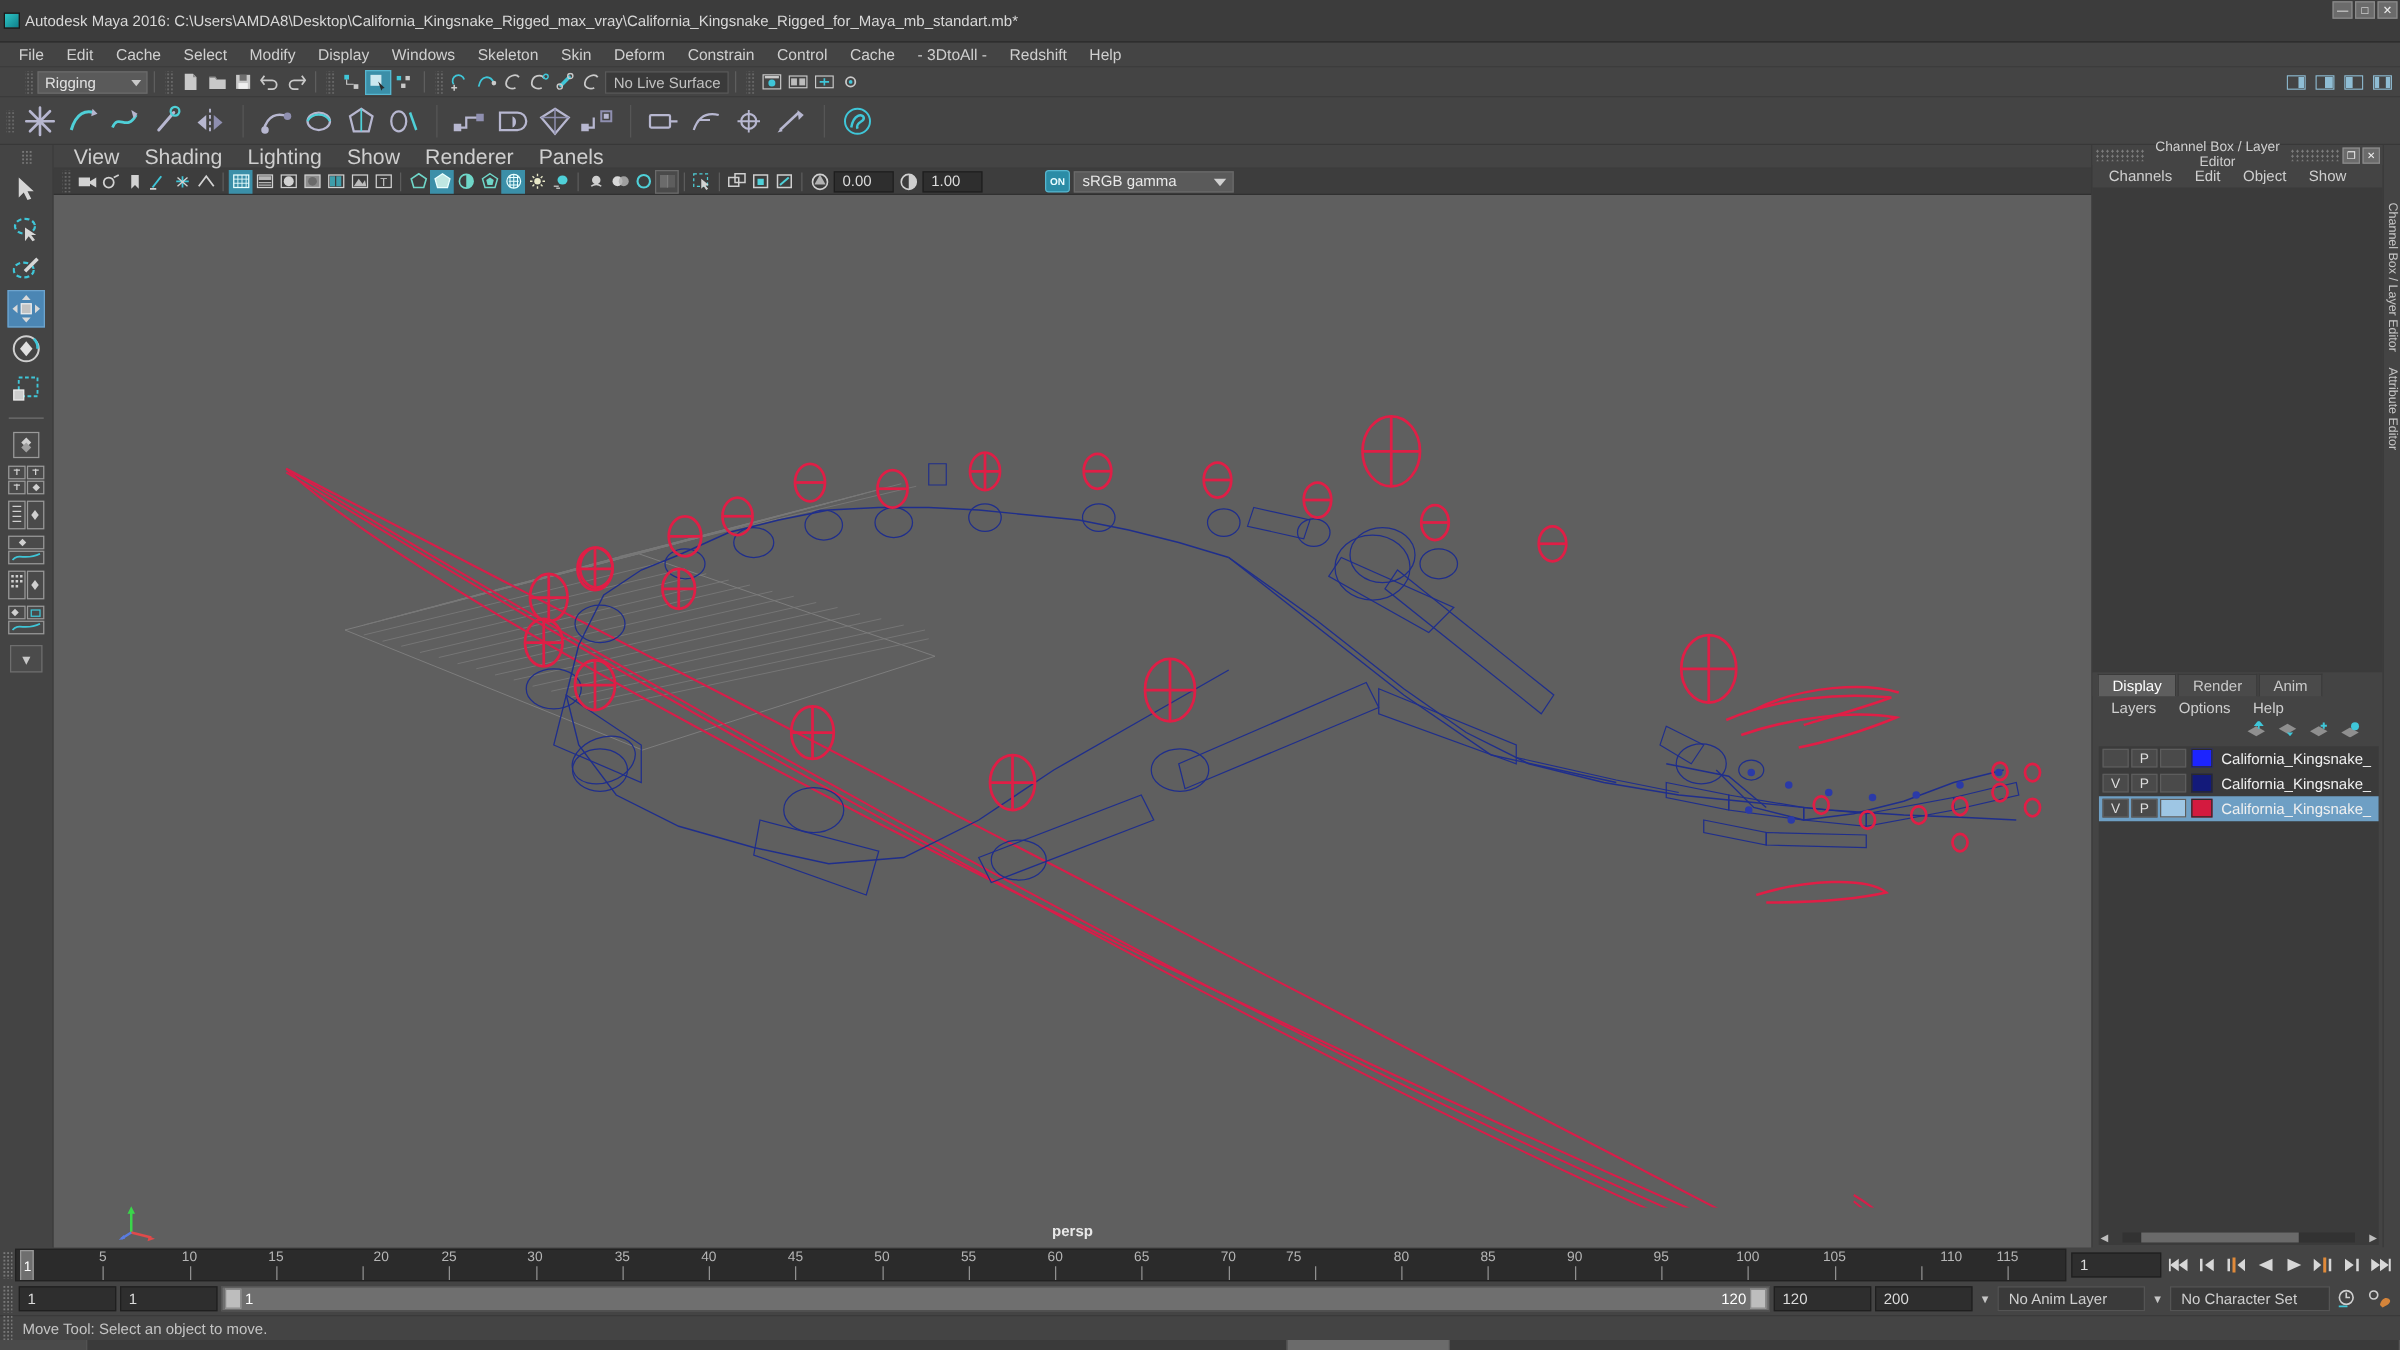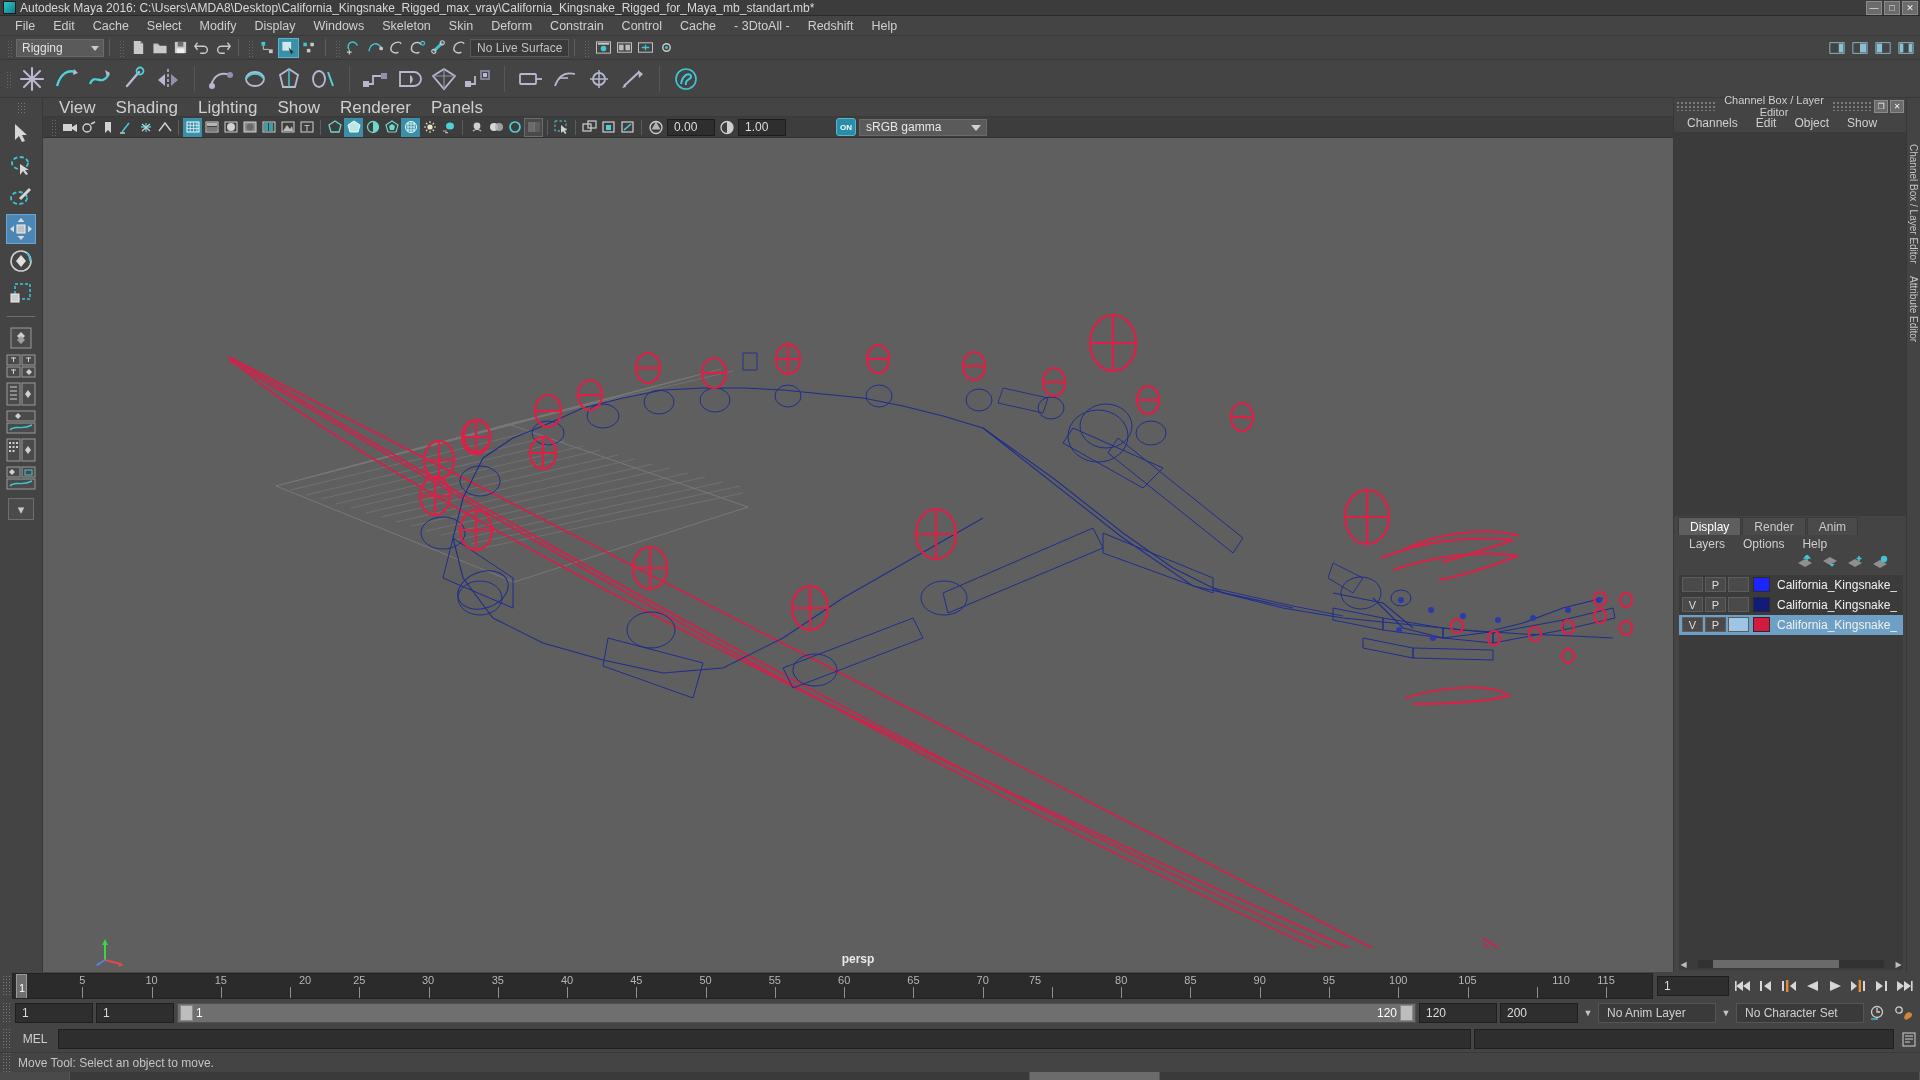--- a/index.html
+++ b/index.html
@@ -15,7 +15,7 @@
 
   
   .titlebar {
-    height:16px; background:#3c3c3c; display:flex; align-items:center;
+    height:34px; background:#3c3c3c; display:flex; align-items:center;
     border-bottom:1px solid #2a2a2a; position:relative;
   }
   .title-icon{

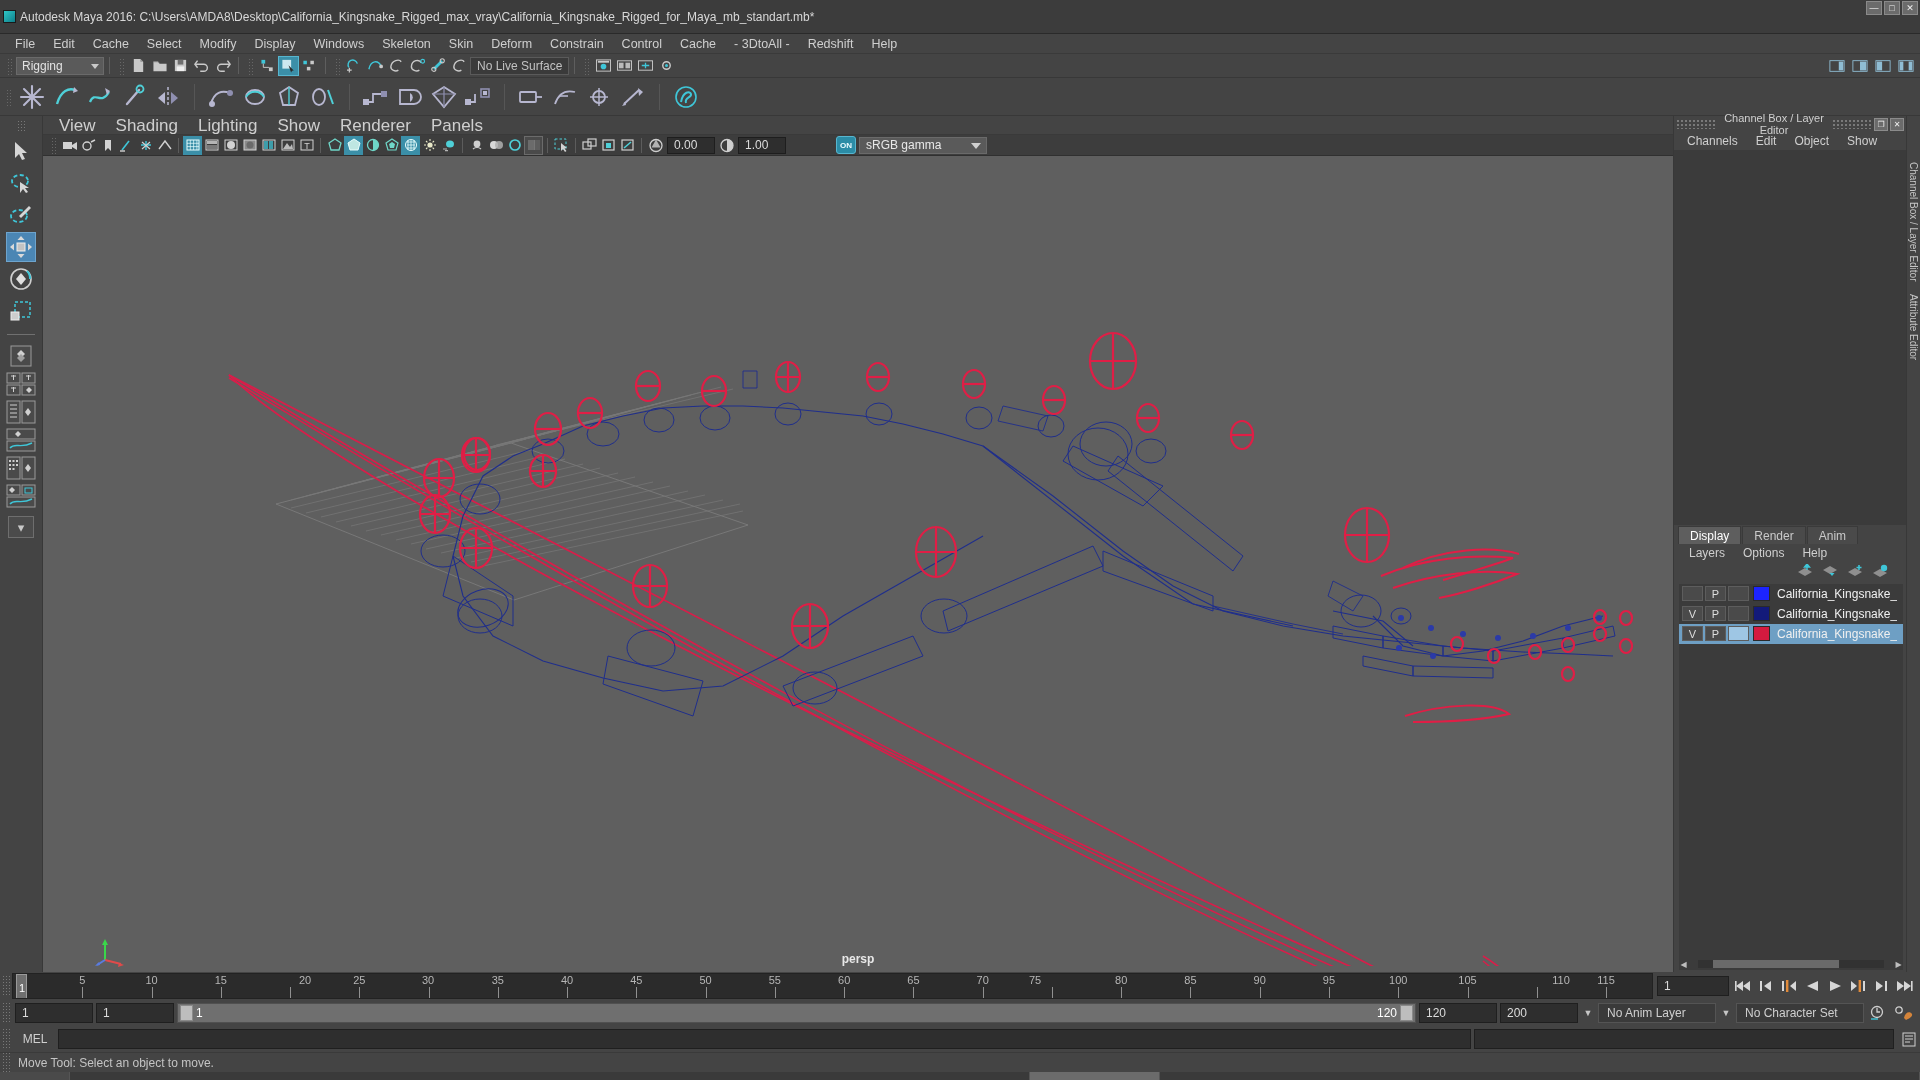--- a/index.html
+++ b/index.html
@@ -42,7 +42,7 @@
   
   .toolbar-row{
     height:24px;background:#444444;display:flex;align-items:center;
-    border-bottom:1px solid #383838; padding-left:3px;
+    border-bottom:1px solid #383838; padding-left:17px;
   }
   .grip{ width:7px;height:18px;flex:none;
     background-image:radial-gradient(#707070 1px, transparent 1px);

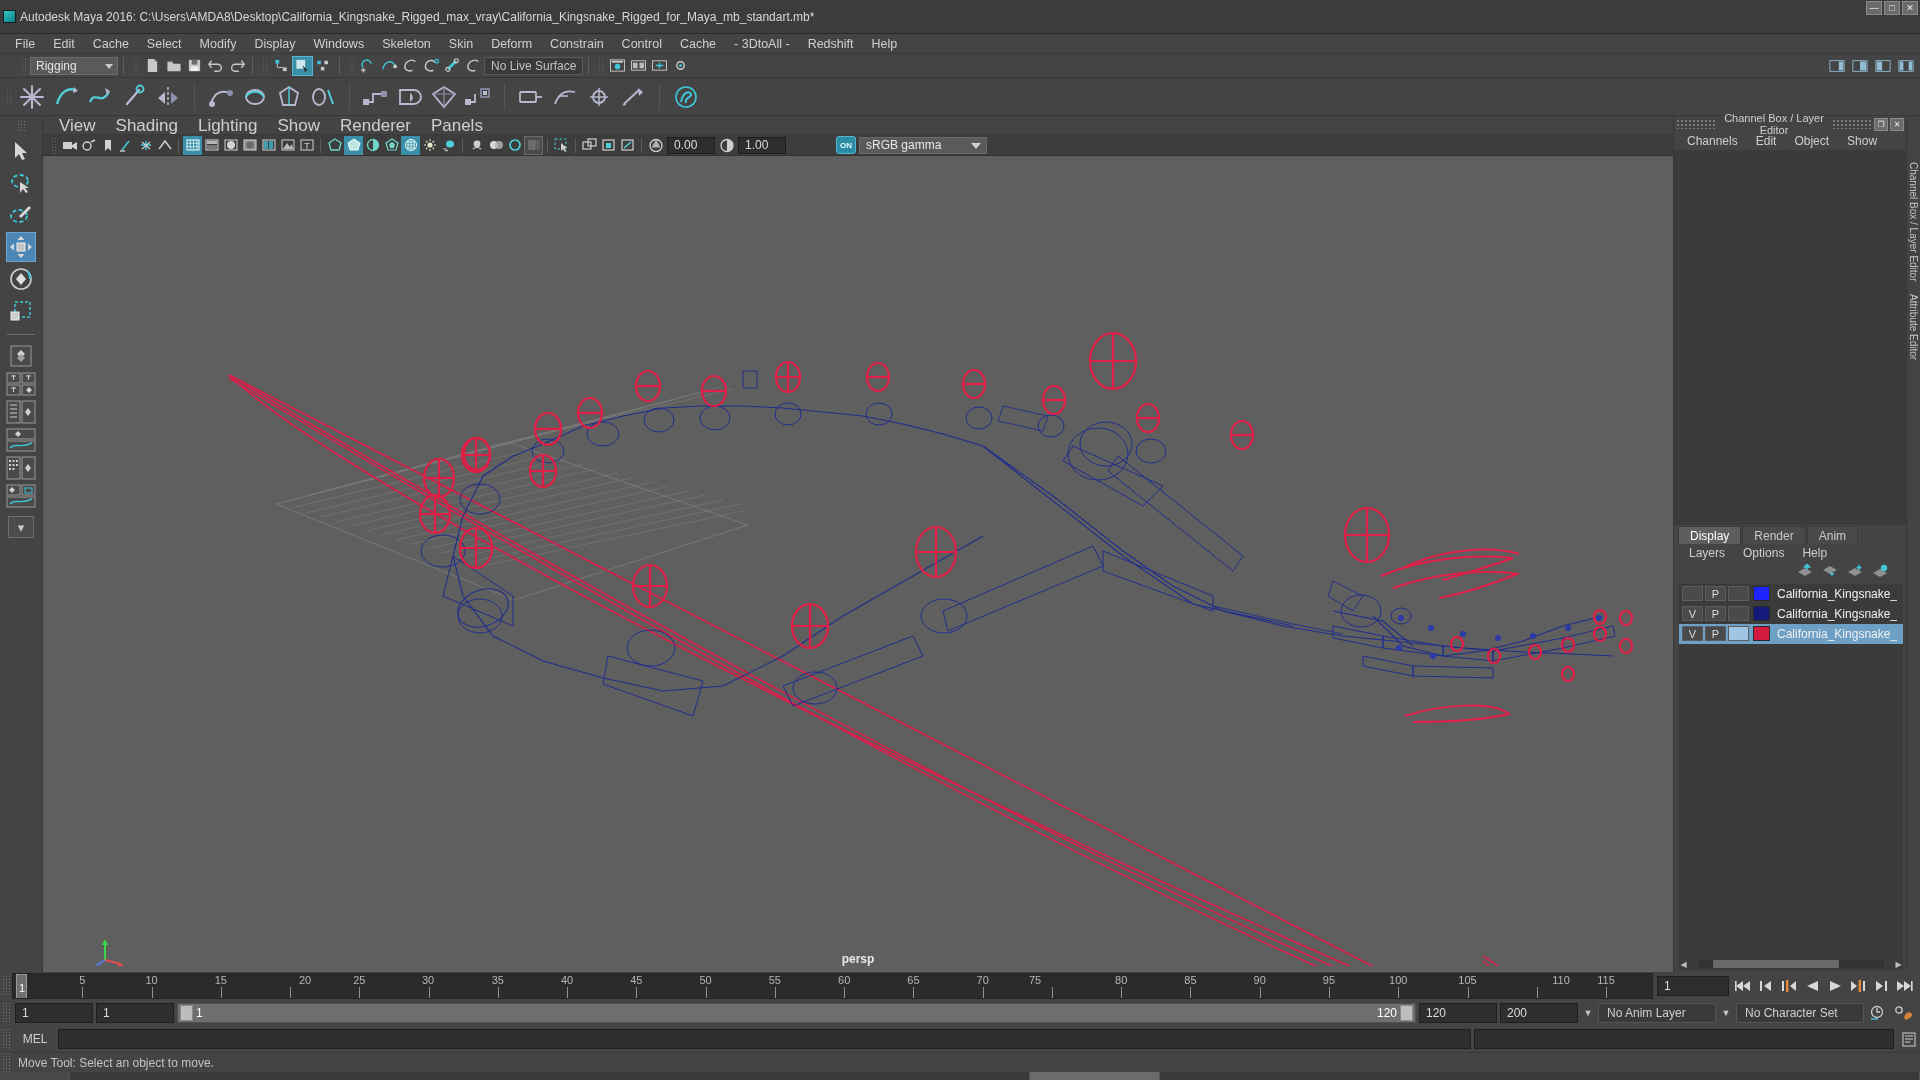--- a/index.html
+++ b/index.html
@@ -1272,18 +1272,6 @@
     </div>
   </div>
 
-  <div class="mel-wrap">
-    <div class="tl-grip"></div>
-    <div class="mel-lbl">MEL</div>
-    <div class="mel-input"></div>
-    <div class="mel-out"></div>
-    <div class="tp" style="width:22px;height:20px;">
-      <svg width="16" height="15" viewBox="0 0 16 15">
-          <rect x="2" y="1" width="12" height="13" fill="none" stroke="#cfcfcf"></rect>
-          <path d="M4 4 h8 M4 7 h8 M4 10 h5" stroke="#cfcfcf"></path>
-        </svg>
-    </div>
-  </div>
 
   <div class="statusbar">
     <div class="tl-grip"></div>

